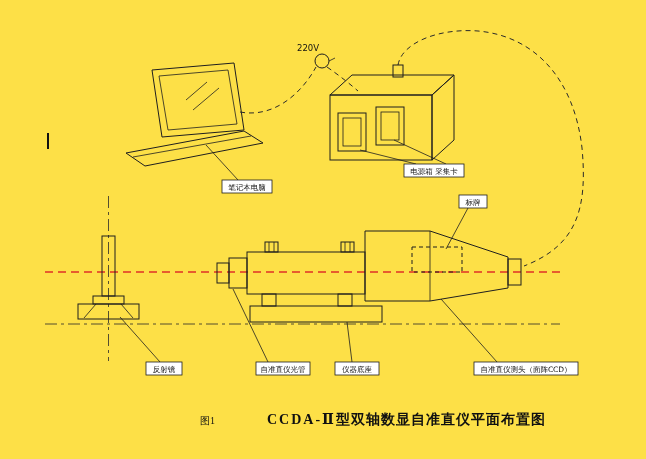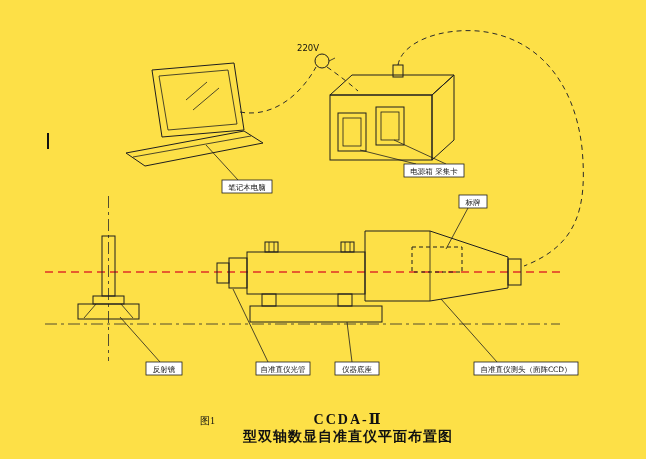--- a/index.html
+++ b/index.html
@@ -16,7 +16,7 @@
   svg text{font-family:"DejaVu Sans","Liberation Sans",sans-serif;font-size:7.5px;fill:#111;}
   svg text.volt{font-size:8.5px;}
   .caption{position:absolute;left:0;top:411px;width:646px;display:flex;align-items:baseline;
-           padding-left:200px;gap:28px;box-sizing:border-box;
+           padding-left:200px;gap:52px;box-sizing:border-box;
            font-family:"Liberation Serif","DejaVu Serif",serif;color:#111;}
   .caption .figno{font-size:10px;}
   .caption .model{font-size:14px;font-weight:600;letter-spacing:2px;}

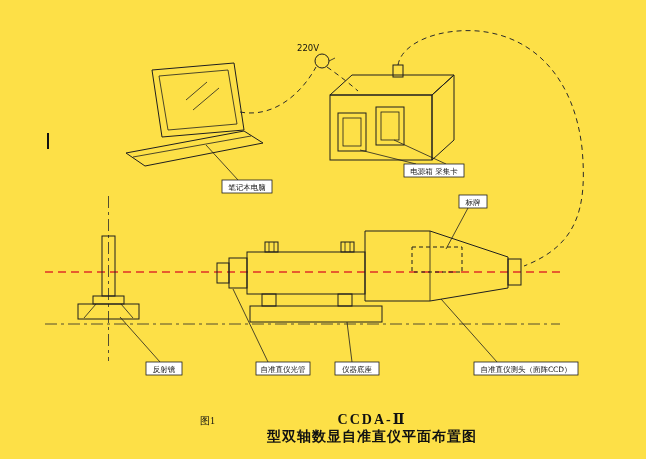--- a/index.html
+++ b/index.html
@@ -21,7 +21,7 @@
   .caption .figno{font-size:10px;}
   .caption .model{font-size:14px;font-weight:600;letter-spacing:2px;}
   .caption .rest{font-size:14px;font-weight:600;letter-spacing:1px;}
-  .cap-main{display:flex;align-items:center;flex-direction:column;}
+  .cap-main{display:flex;align-items:flex-start;}
 </style>
 </head>
 <body>

